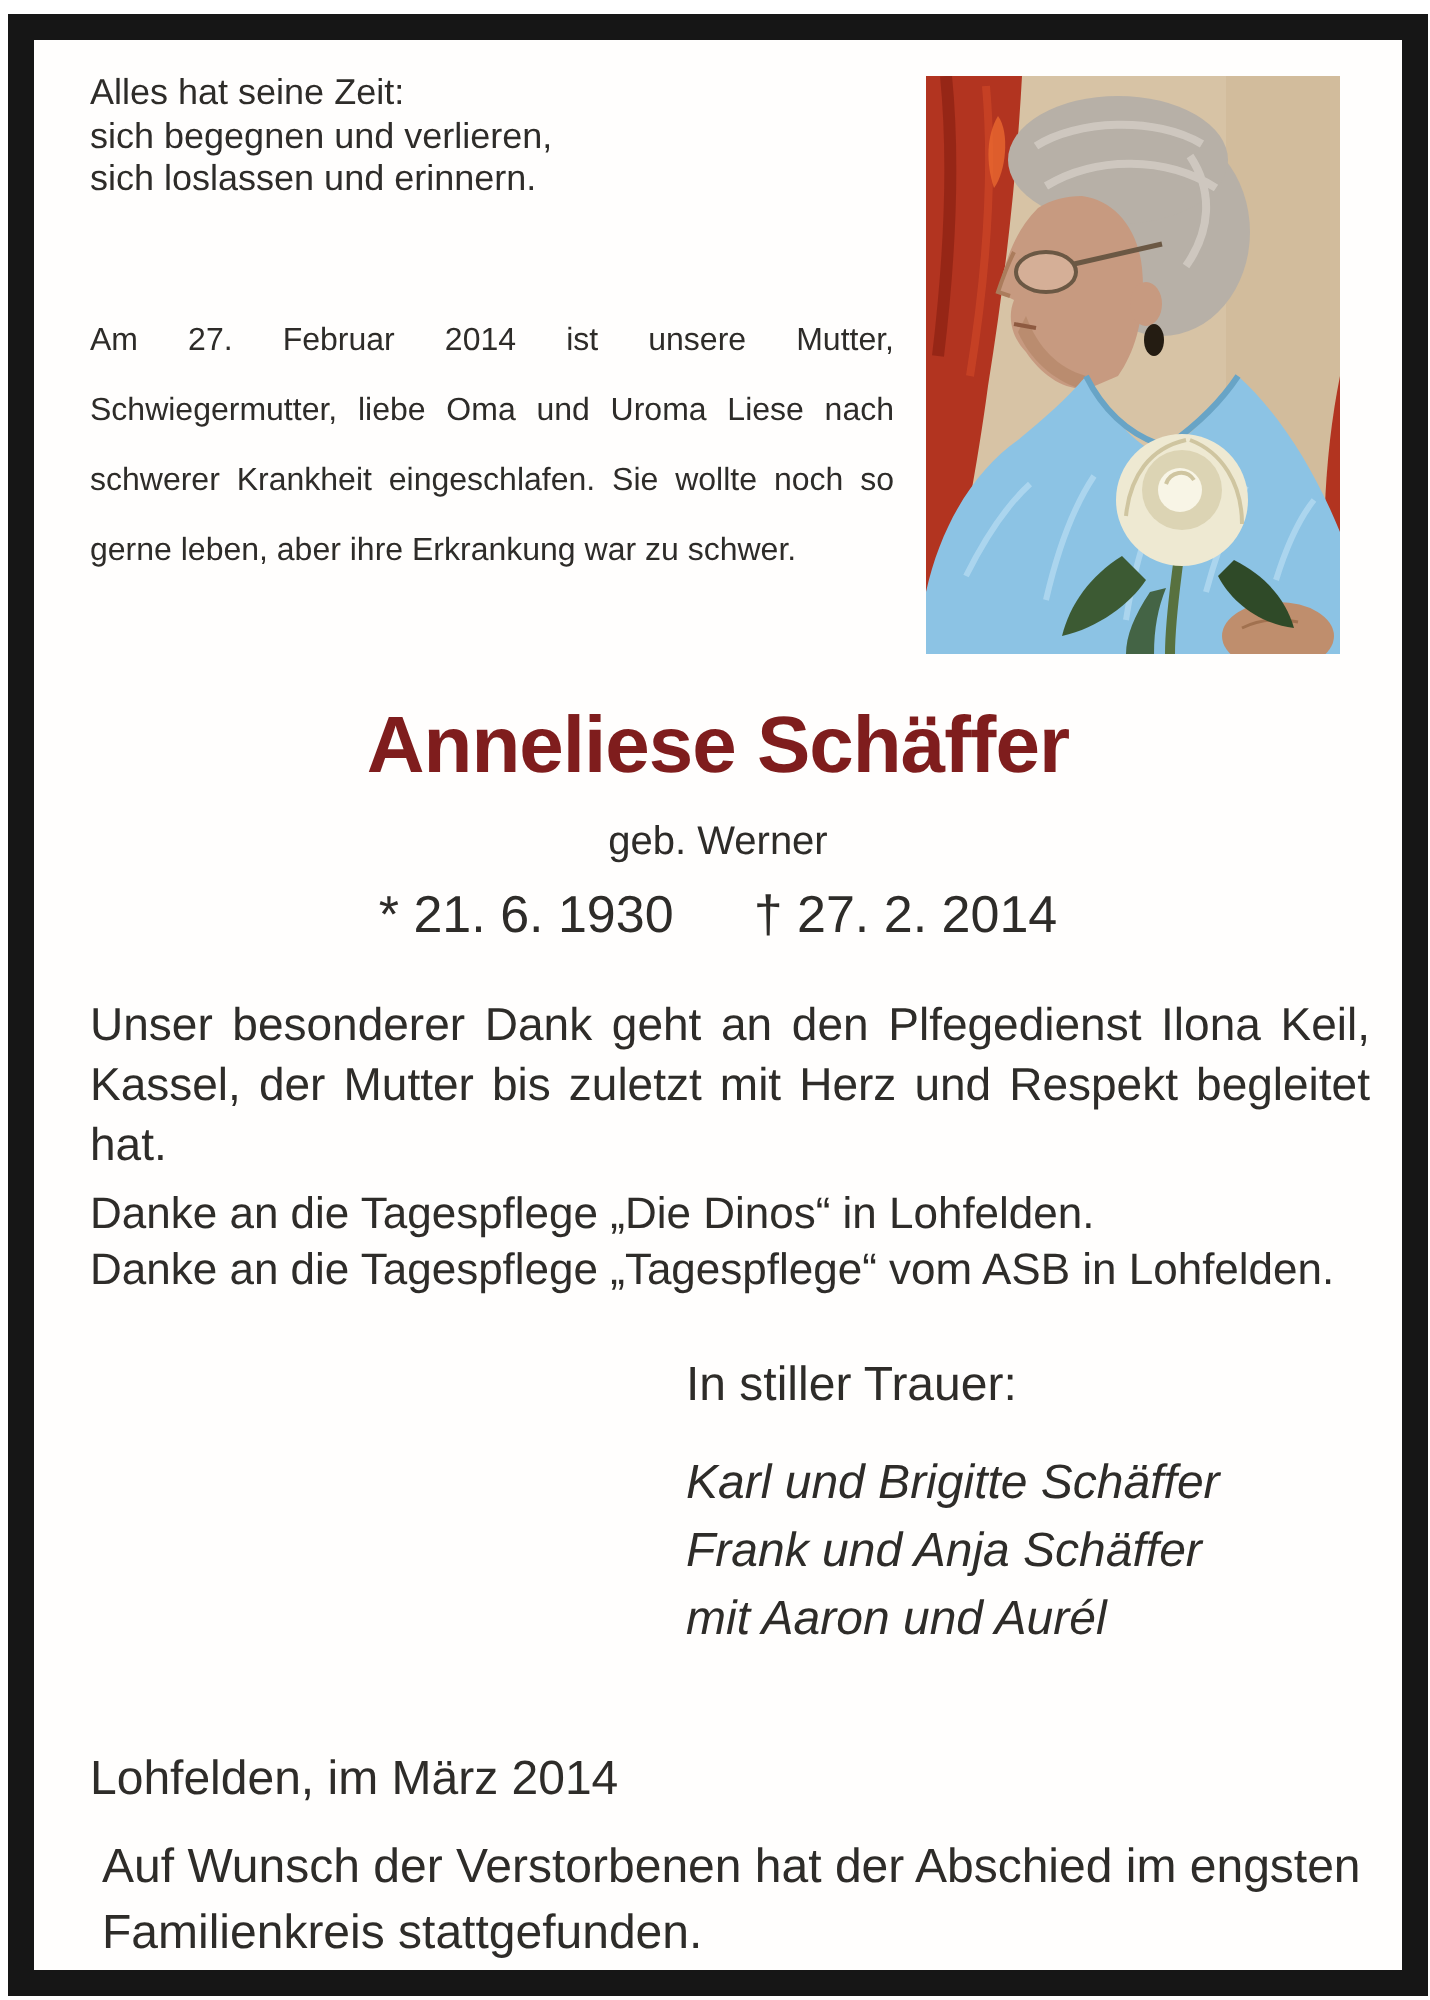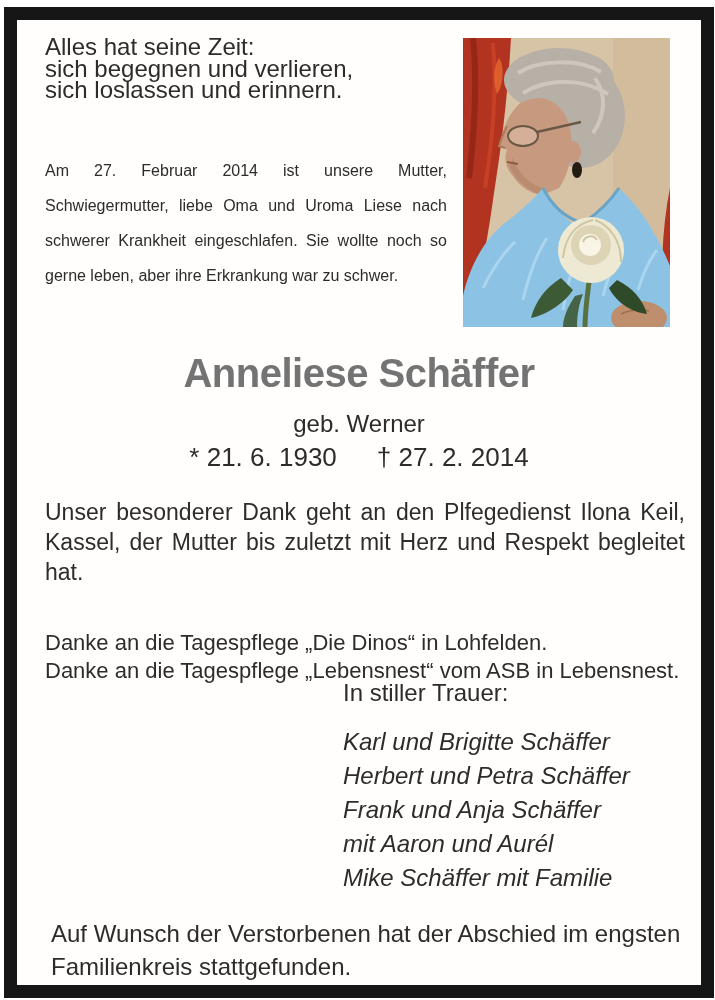--- a/index.html
+++ b/index.html
@@ -18,7 +18,7 @@
   }
   .sheet { position: relative; width: 100%; height: 100%; }
 
-  .poem { position: absolute; left: 28px; top: 16px; font-size: 24px; line-height: 21.5px; }
+  .poem { position: absolute; left: 28px; top: 16px; font-size: 18px; line-height: 21.5px; }
 
   .announce {
     position: absolute; left: 28px; top: 133px; width: 402px;

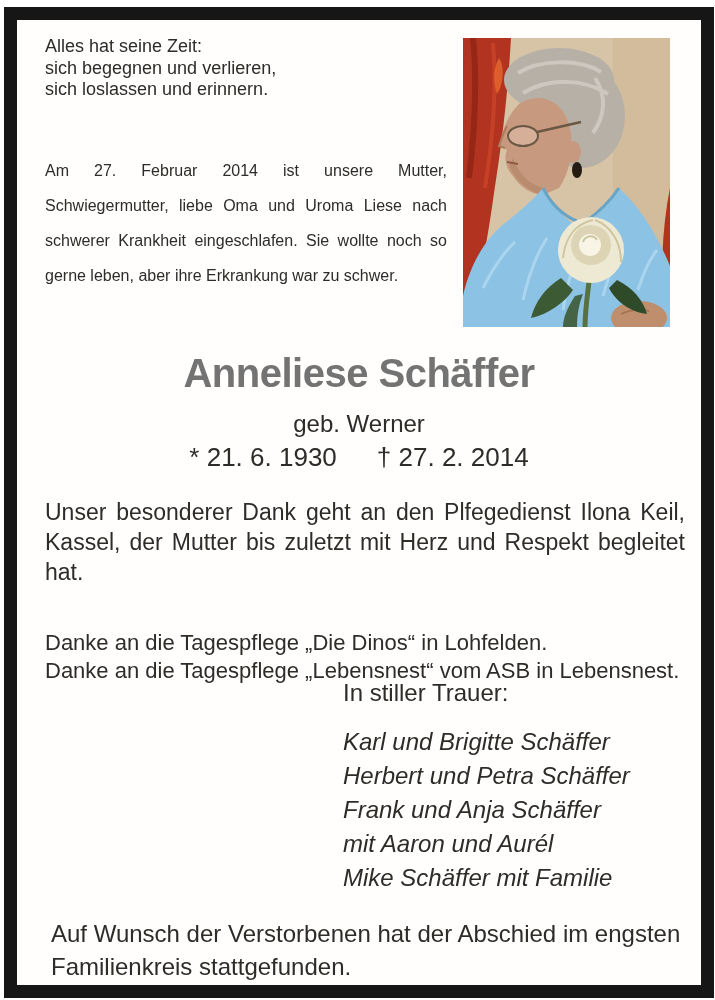--- a/index.html
+++ b/index.html
@@ -31,7 +31,7 @@
   .name {
     position: absolute; left: 0; top: 331px; width: 100%;
     text-align: center; font-size: 40px; font-weight: bold;
-    color: #737373; letter-spacing: -0.5px;
+    color: #7f1d1d; letter-spacing: -0.5px;
   }
   .maiden { position: absolute; left: 0; top: 390px; width: 100%; text-align: center; font-size: 24px; }
   .dates {

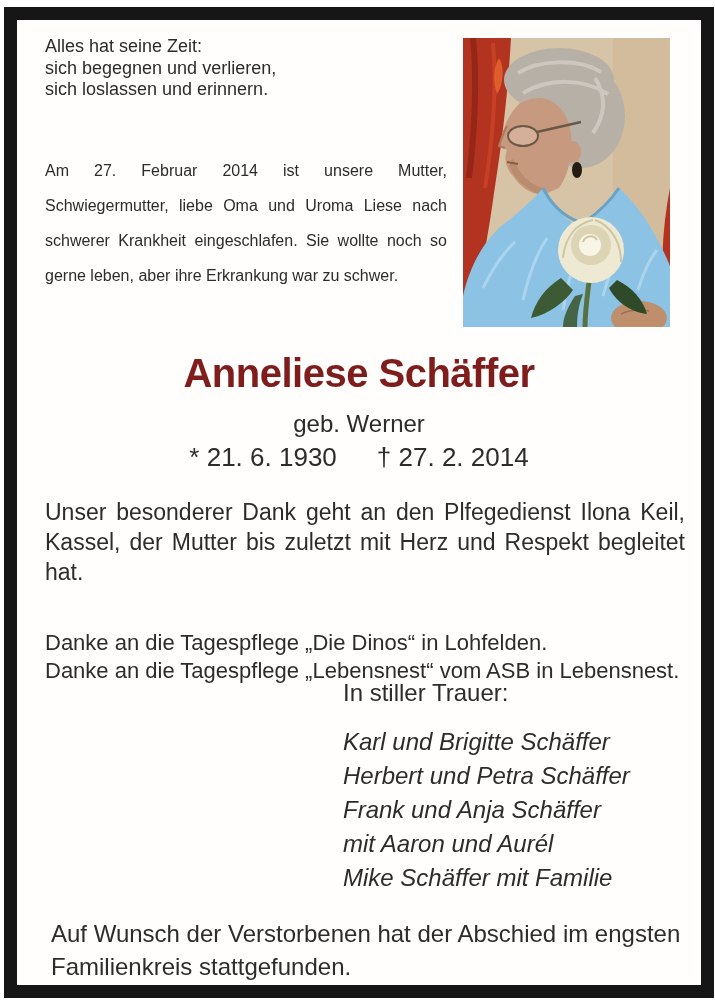--- a/index.html
+++ b/index.html
@@ -33,7 +33,7 @@
     text-align: center; font-size: 40px; font-weight: bold;
     color: #7f1d1d; letter-spacing: -0.5px;
   }
-  .maiden { position: absolute; left: 0; top: 390px; width: 100%; text-align: center; font-size: 24px; }
+  .maiden { position: absolute; left: 0; top: 390px; width: 100%; text-align: center; font-size: 20px; }
   .dates {
     position: absolute; left: 0; top: 422px; width: 100%;
     display: flex; justify-content: center; gap: 40px; font-size: 26px;

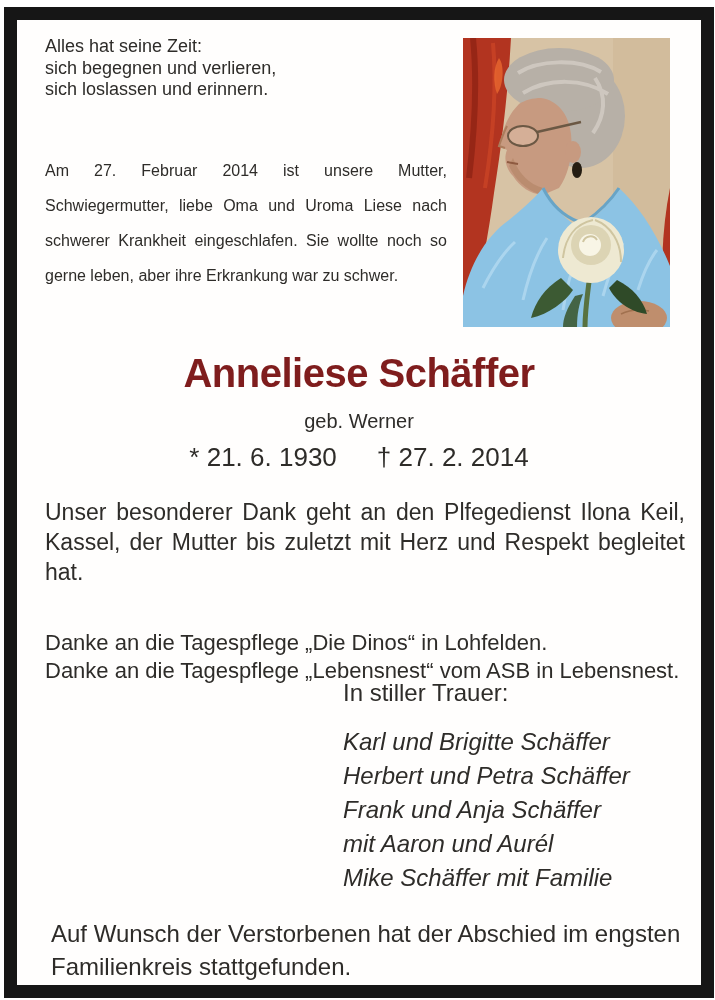--- a/index.html
+++ b/index.html
@@ -43,7 +43,7 @@
     position: absolute; left: 28px; top: 477px; width: 640px;
     font-size: 23px; line-height: 30px; text-align: justify;
   }
-  .danke { position: absolute; left: 28px; top: 573px; font-size: 22px; line-height: 28px; white-space: nowrap; margin-top: 36px; }
+  .danke { position: absolute; left: 28px; top: 573px; font-size: 22px; line-height: 28px; white-space: nowrap; }
 
   .trauer { position: absolute; left: 326px; top: 659px; font-size: 24px; }
   .trauer .header { margin-bottom: 18px; }

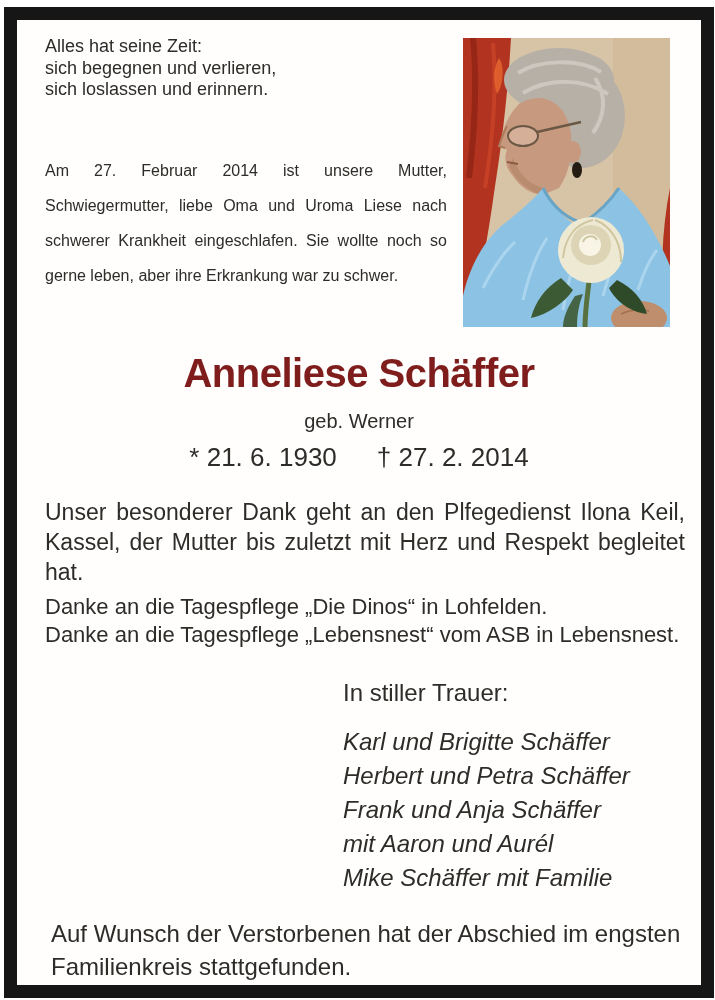--- a/index.html
+++ b/index.html
@@ -126,7 +126,7 @@
 
     <div class="danke">
       <div>Danke an die Tagespflege „Die Dinos“ in Lohfelden.</div>
-      <div>Danke an die Tagespflege „Lebensnest“ vom ASB in Lebensnest.</div>
+      <div>Danke an die Tagespflege „Tagespflege“ vom ASB in Lohfelden.</div>
     </div>
 
     <div class="trauer">

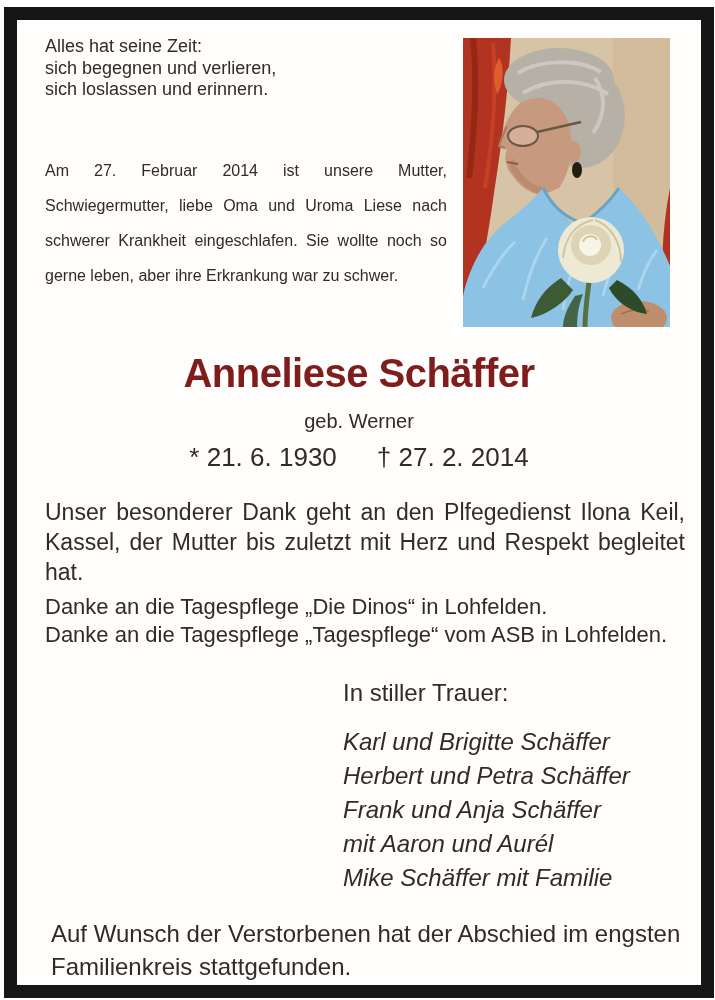--- a/index.html
+++ b/index.html
@@ -132,7 +132,6 @@
     <div class="trauer">
       <div class="header">In stiller Trauer:</div>
       <div class="mourner">Karl und Brigitte Schäffer</div>
-      <div class="mourner">Herbert und Petra Schäffer</div>
       <div class="mourner">Frank und Anja Schäffer</div>
       <div class="mourner">mit Aaron und Aurél</div>
       <div class="mourner">Mike Schäffer mit Familie</div>

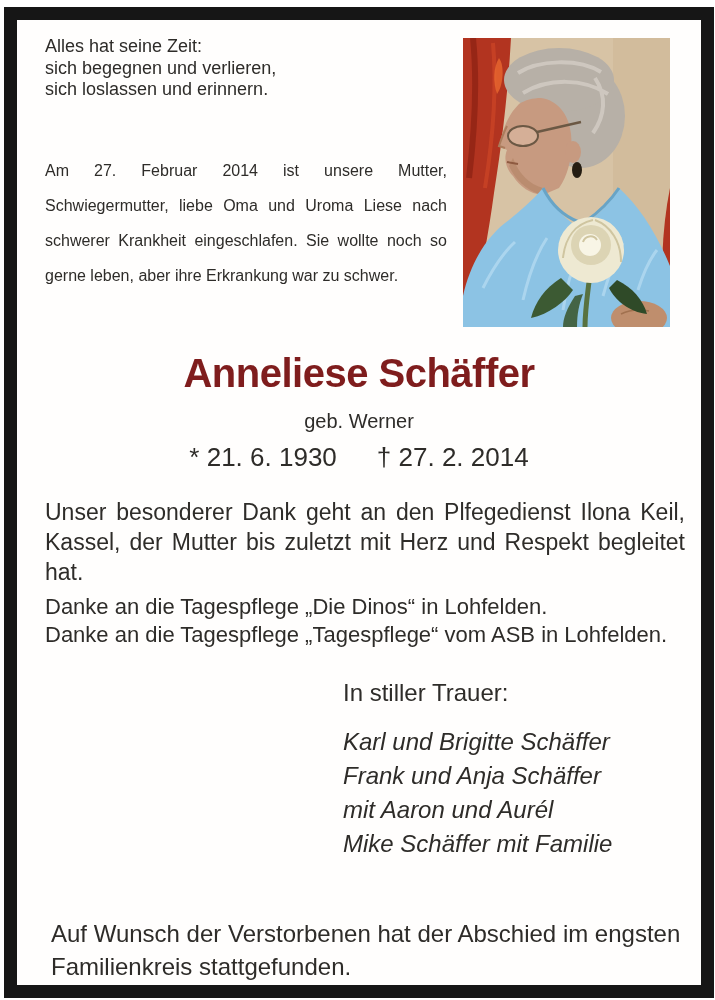--- a/index.html
+++ b/index.html
@@ -134,7 +134,6 @@
       <div class="mourner">Karl und Brigitte Schäffer</div>
       <div class="mourner">Frank und Anja Schäffer</div>
       <div class="mourner">mit Aaron und Aurél</div>
-      <div class="mourner">Mike Schäffer mit Familie</div>
     </div>
 
     <div class="closing">Auf Wunsch der Verstorbenen hat der Abschied im engsten Familienkreis stattgefunden.</div>

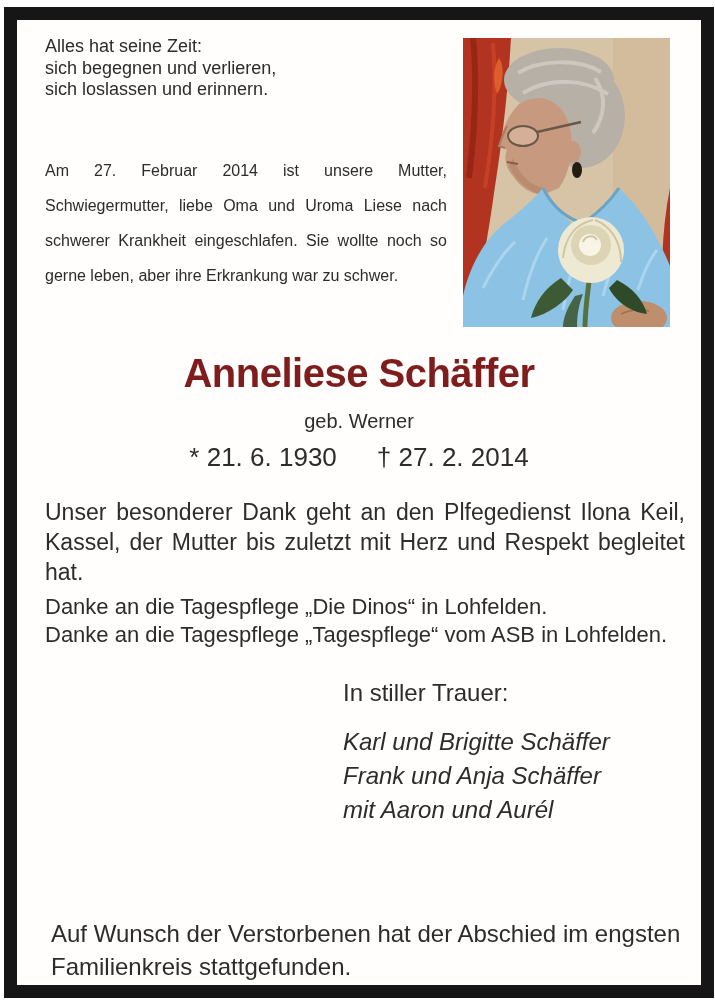--- a/index.html
+++ b/index.html
@@ -136,6 +136,7 @@
       <div class="mourner">mit Aaron und Aurél</div>
     </div>
 
+    <div class="place">Lohfelden, im März 2014</div>
     <div class="closing">Auf Wunsch der Verstorbenen hat der Abschied im engsten Familienkreis stattgefunden.</div>
 
   </div>

